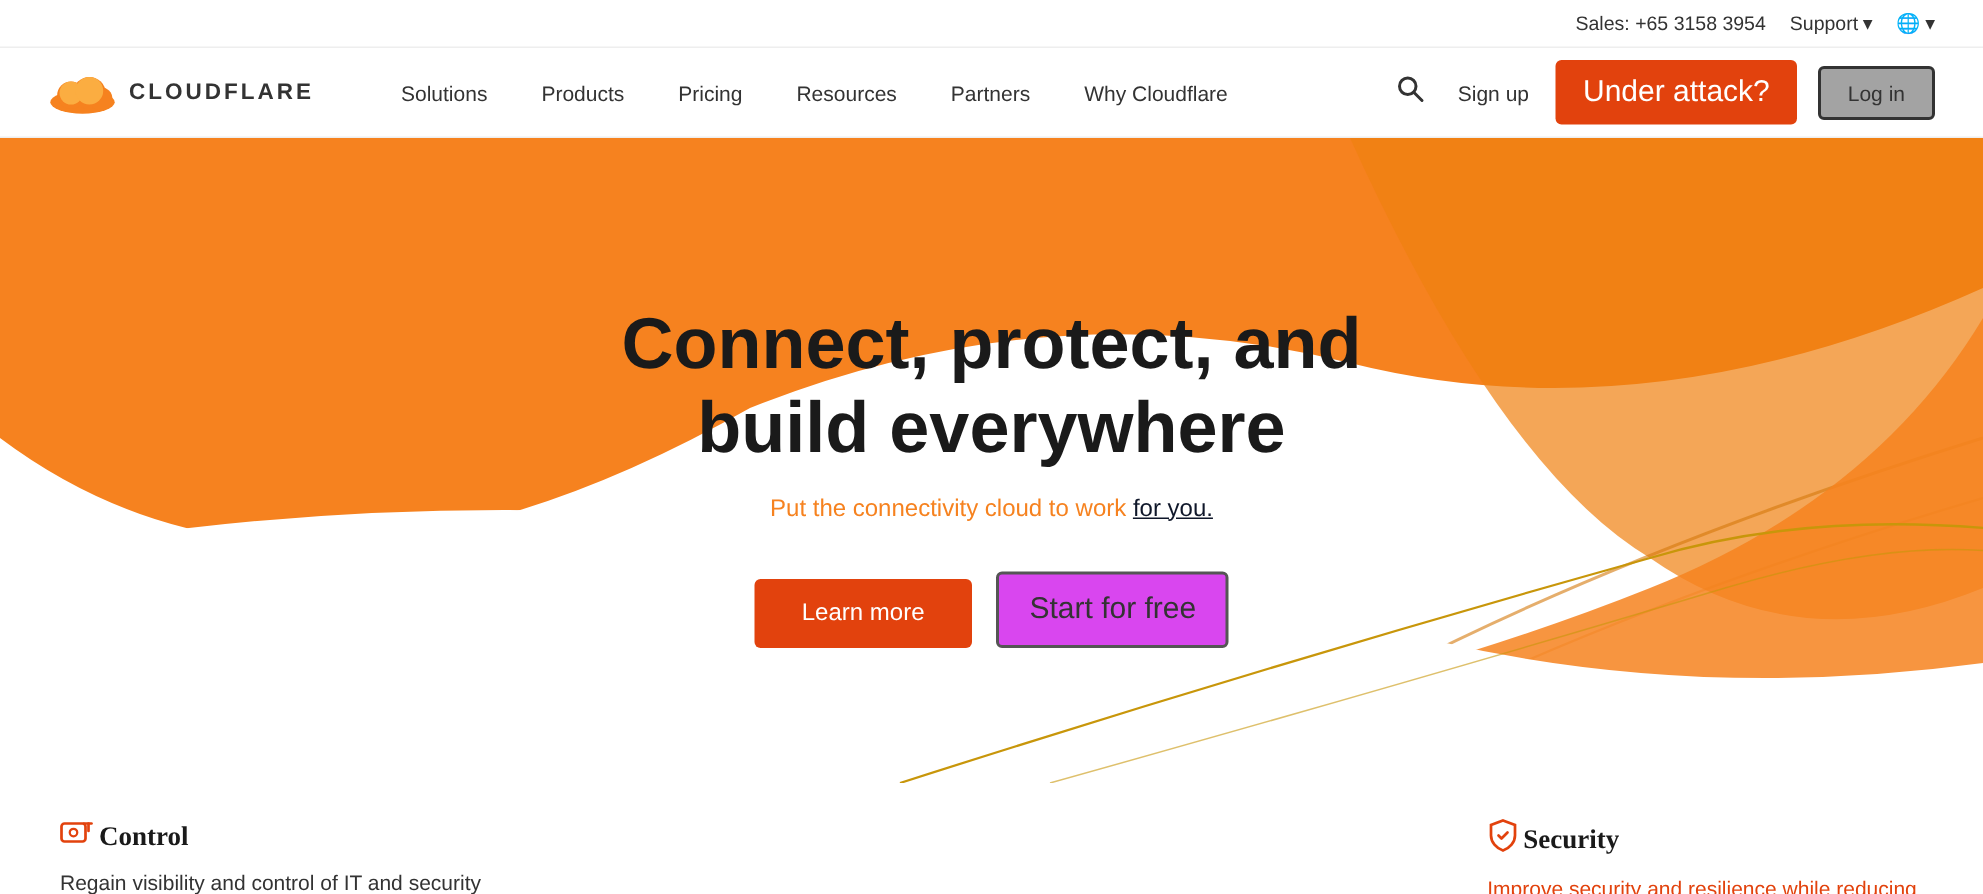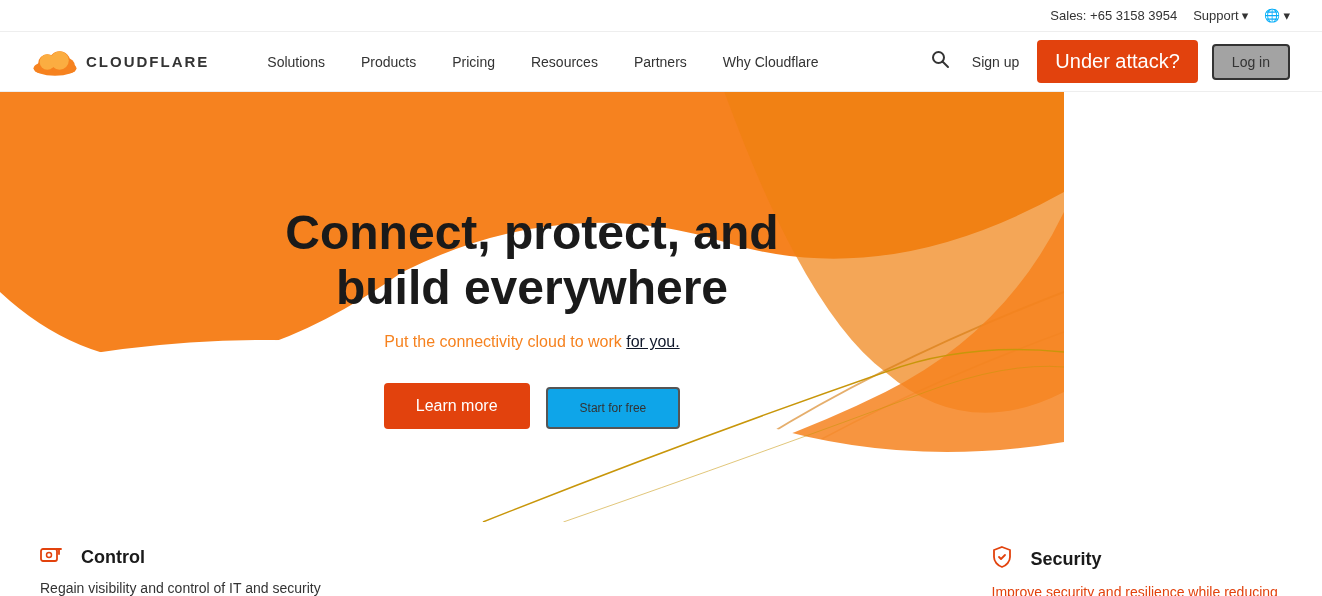--- a/index.html
+++ b/index.html
@@ -109,7 +109,7 @@
     
     .hero {
       position: relative;
-      width: 1064px;
+      width: 1322px;
       height: 430px;
       overflow: hidden;
       background: #fff;

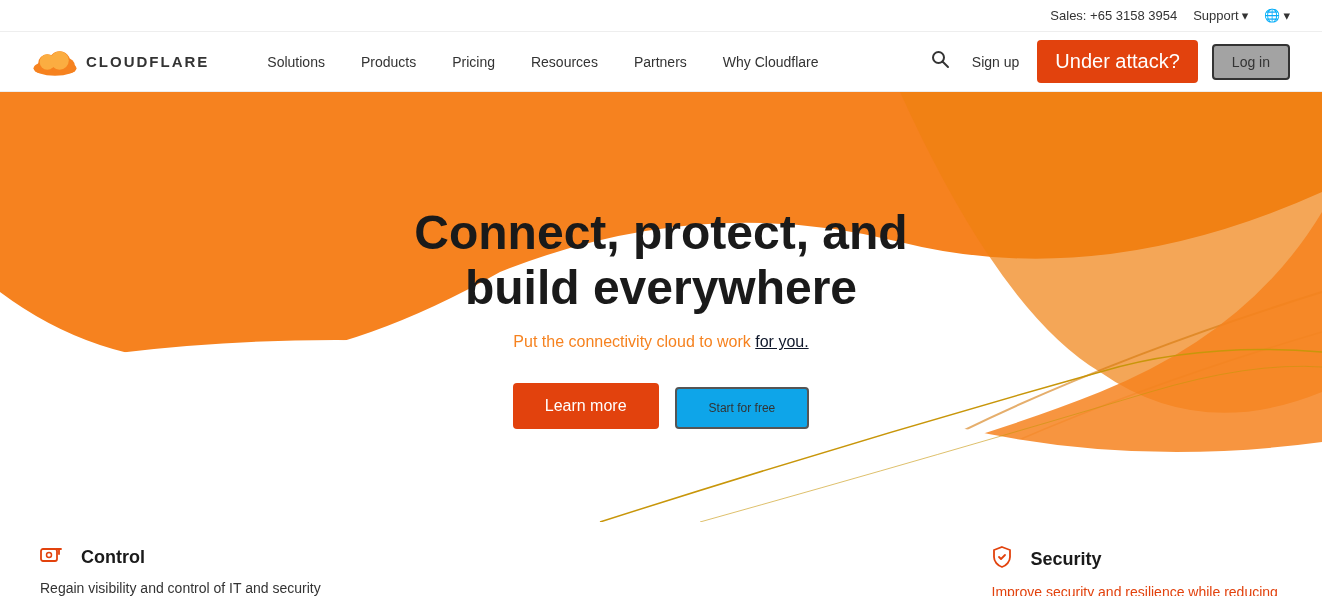--- a/index.html
+++ b/index.html
@@ -169,12 +169,12 @@
       cursor: pointer;
     }
     .start-free-btn {
-      background: #0ea5e9;
+      background: #d946ef;
       color: #333;
       border: 2px solid #555;
       border-radius: 4px;
-      padding: 12px 32px;
-      font-size: 12px;
+      padding: 12px 20px;
+      font-size: 20px;
       font-weight: 500;
       cursor: pointer;
     }

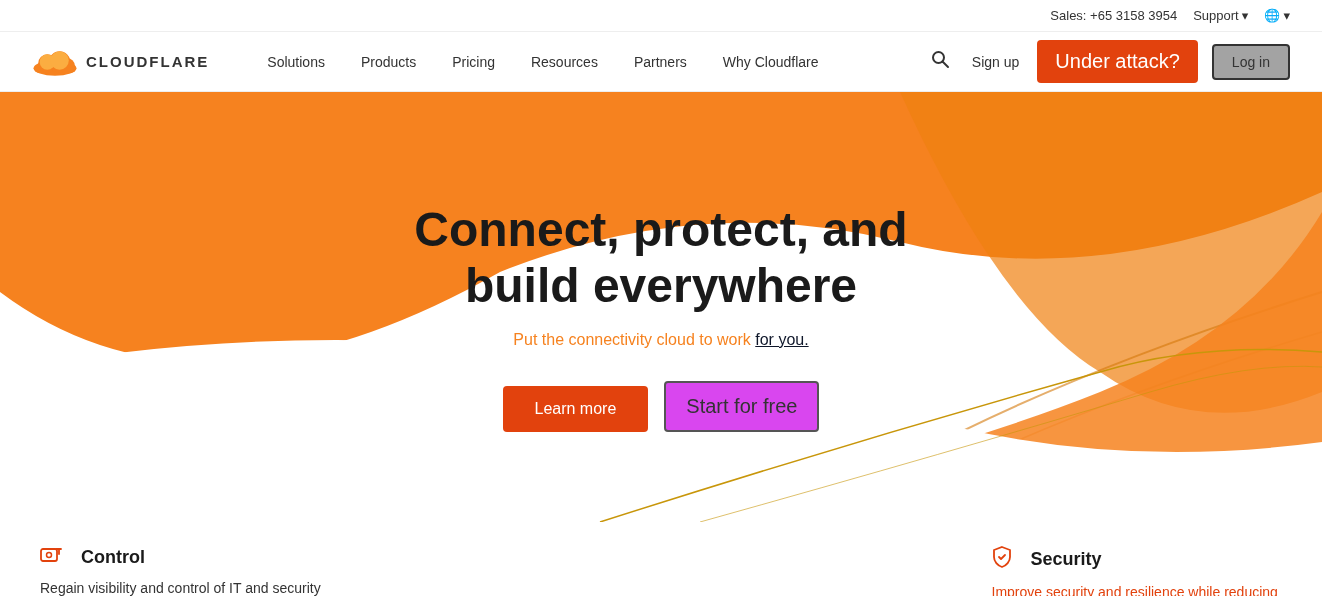--- a/index.html
+++ b/index.html
@@ -193,8 +193,9 @@
     .card-header {
       display: flex;
       align-items: center;
-      gap: 19px;
+      gap: 4px;
       margin-bottom: 8px;
+      font-family: Liberation Serif, serif;
     }
     .card-icon {
       font-size: 18px;

